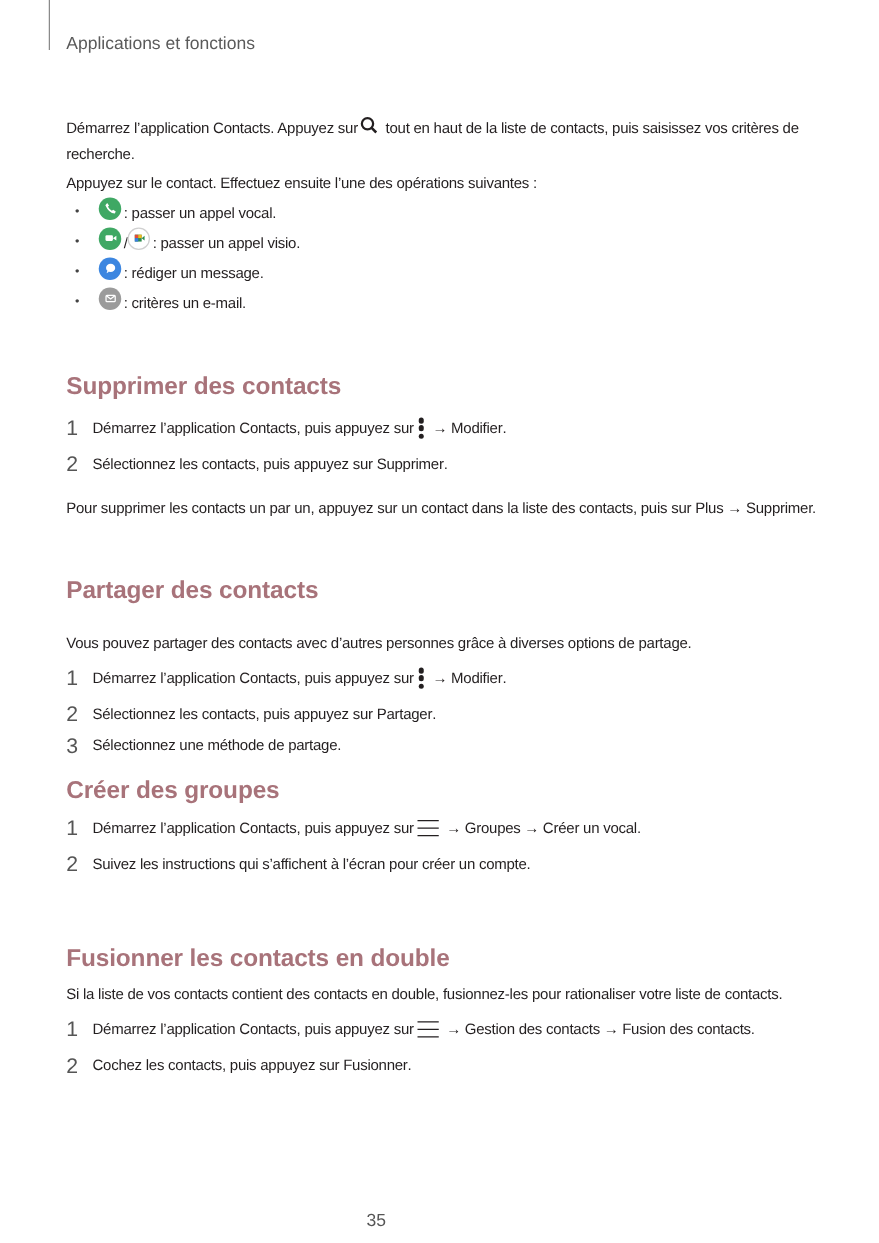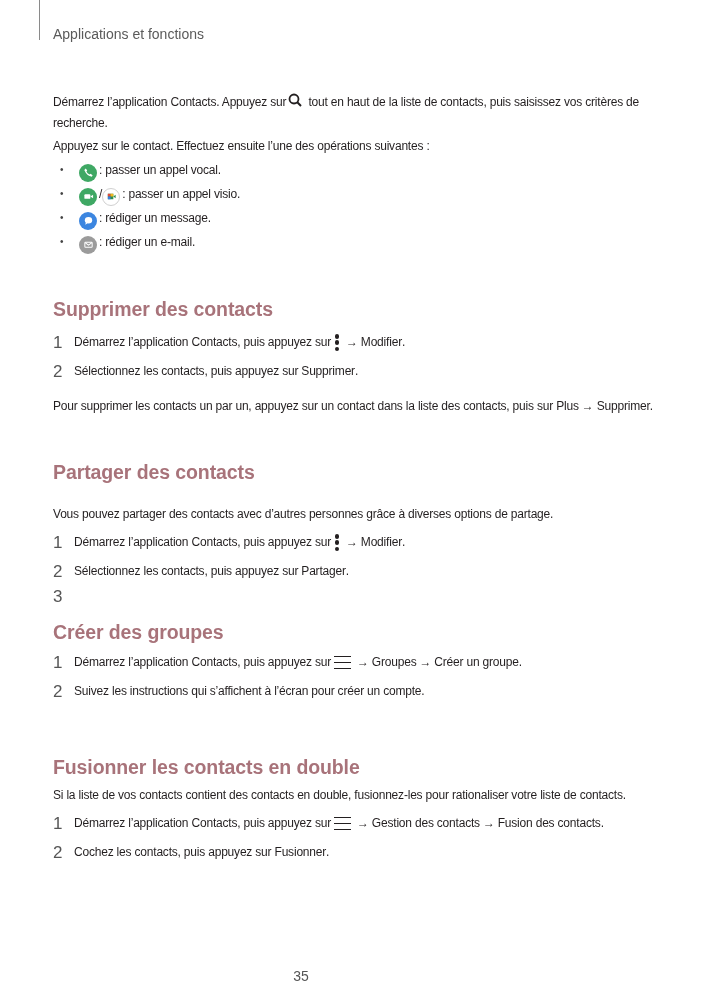--- a/index.html
+++ b/index.html
@@ -21,7 +21,7 @@
   b { font-weight: normal; }
   .section { position: absolute; left: 0; width: 600px; }
   .bullets { list-style: none; margin: 0; padding: 0; }
-  .bullets li { position: relative; padding-left: 26px; font-size: 12px; height: 24px; line-height: 24px; letter-spacing: -0.2px; display: flex; align-items: flex-end; }
+  .bullets li { position: relative; padding-left: 26px; font-size: 12px; height: 24px; line-height: 24px; letter-spacing: -0.2px; display: flex; align-items: flex-start; }
   .bullets li::before { content: "•"; position: absolute; left: 7px; top: 0; font-size: 10px; color: #444; }
   .ic {
     display: inline-flex; align-items: center; justify-content: center;

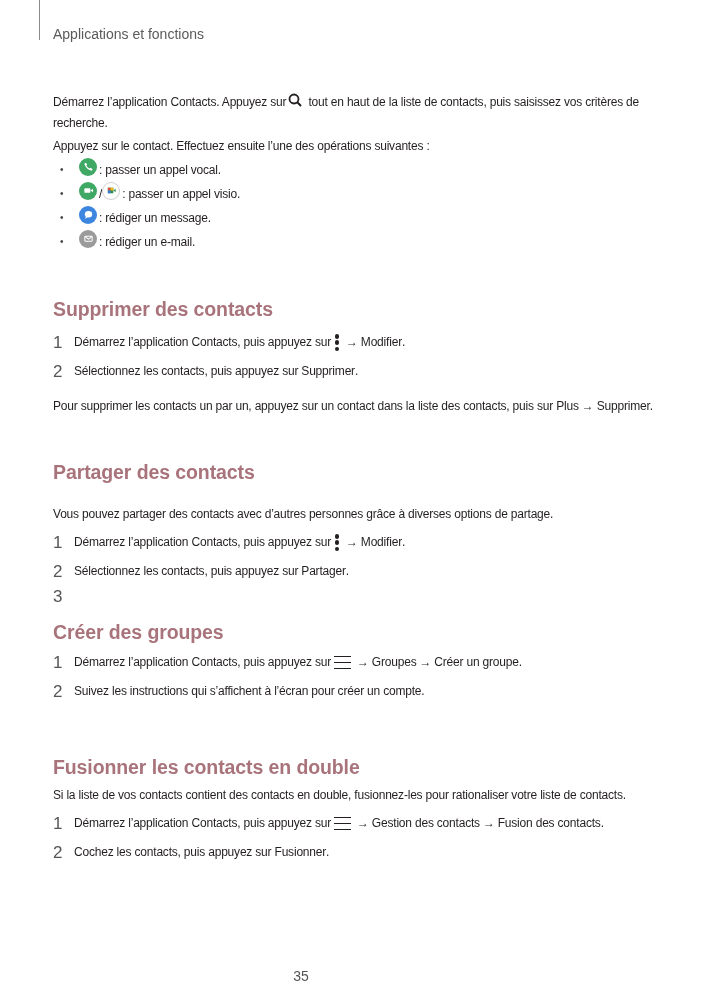--- a/index.html
+++ b/index.html
@@ -102,7 +102,7 @@
               <path d="M2.3 4 L6 6.8 L9.7 4" fill="none" stroke="#fff" stroke-width="1.1"></path>
             </svg>
           </span>
-        <span> : rédiger un e-mail.</span>
+        <span> : critères un e-mail.</span>
       </li>
     </ul>
   </div>

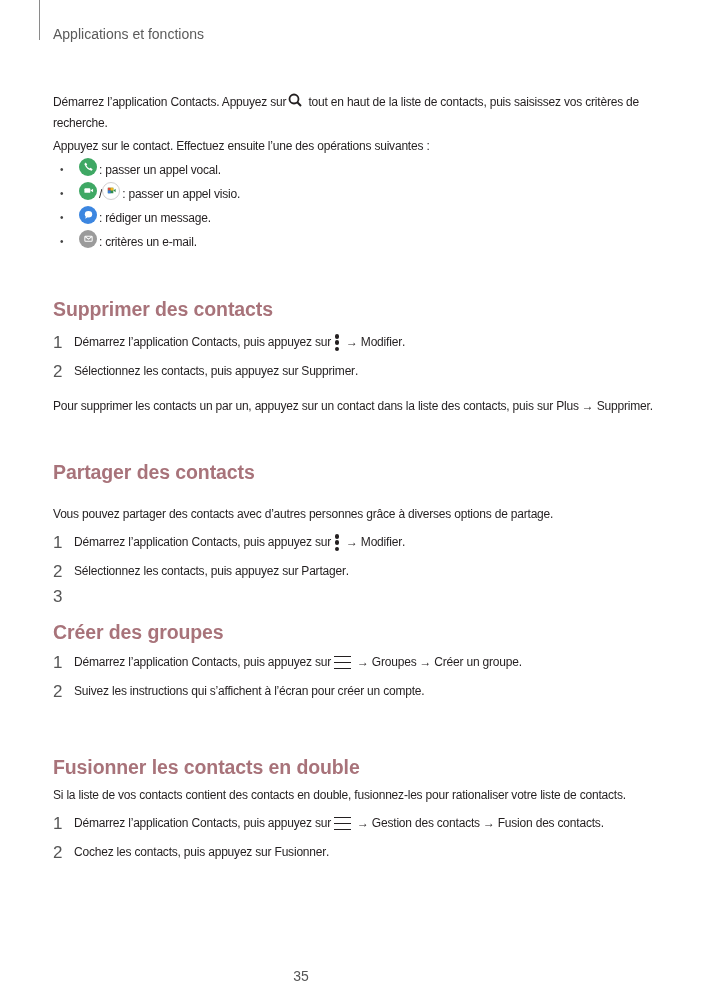--- a/index.html
+++ b/index.html
@@ -150,6 +150,7 @@
       </div>
       <div class="step">
         <span class="num">3</span>
+        <span>Sélectionnez une méthode de partage.</span>
       </div>
     </div>
   </div>

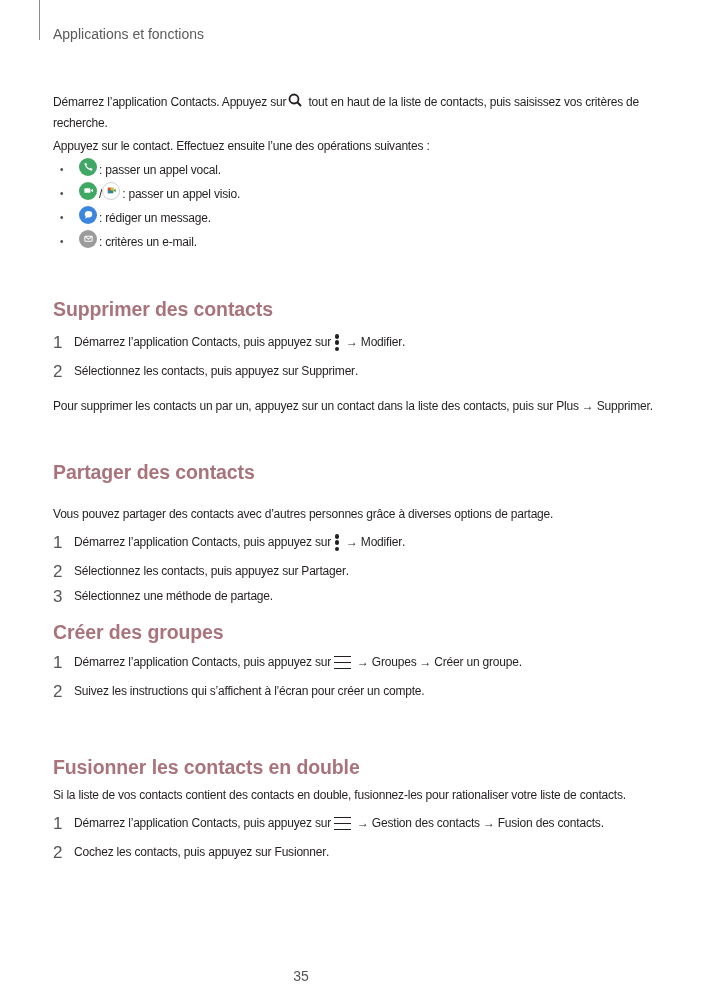--- a/index.html
+++ b/index.html
@@ -167,7 +167,7 @@
             <i></i>
           </span>
         <span class="arrow">→</span><b>Groupes</b>
-        <span class="arrow">→</span><b>Créer un groupe</b><span>.</span>
+        <span class="arrow">→</span><b>Créer un vocal</b><span>.</span>
       </div>
       <div class="step" style="margin-top:4px">
         <span class="num">2</span>

